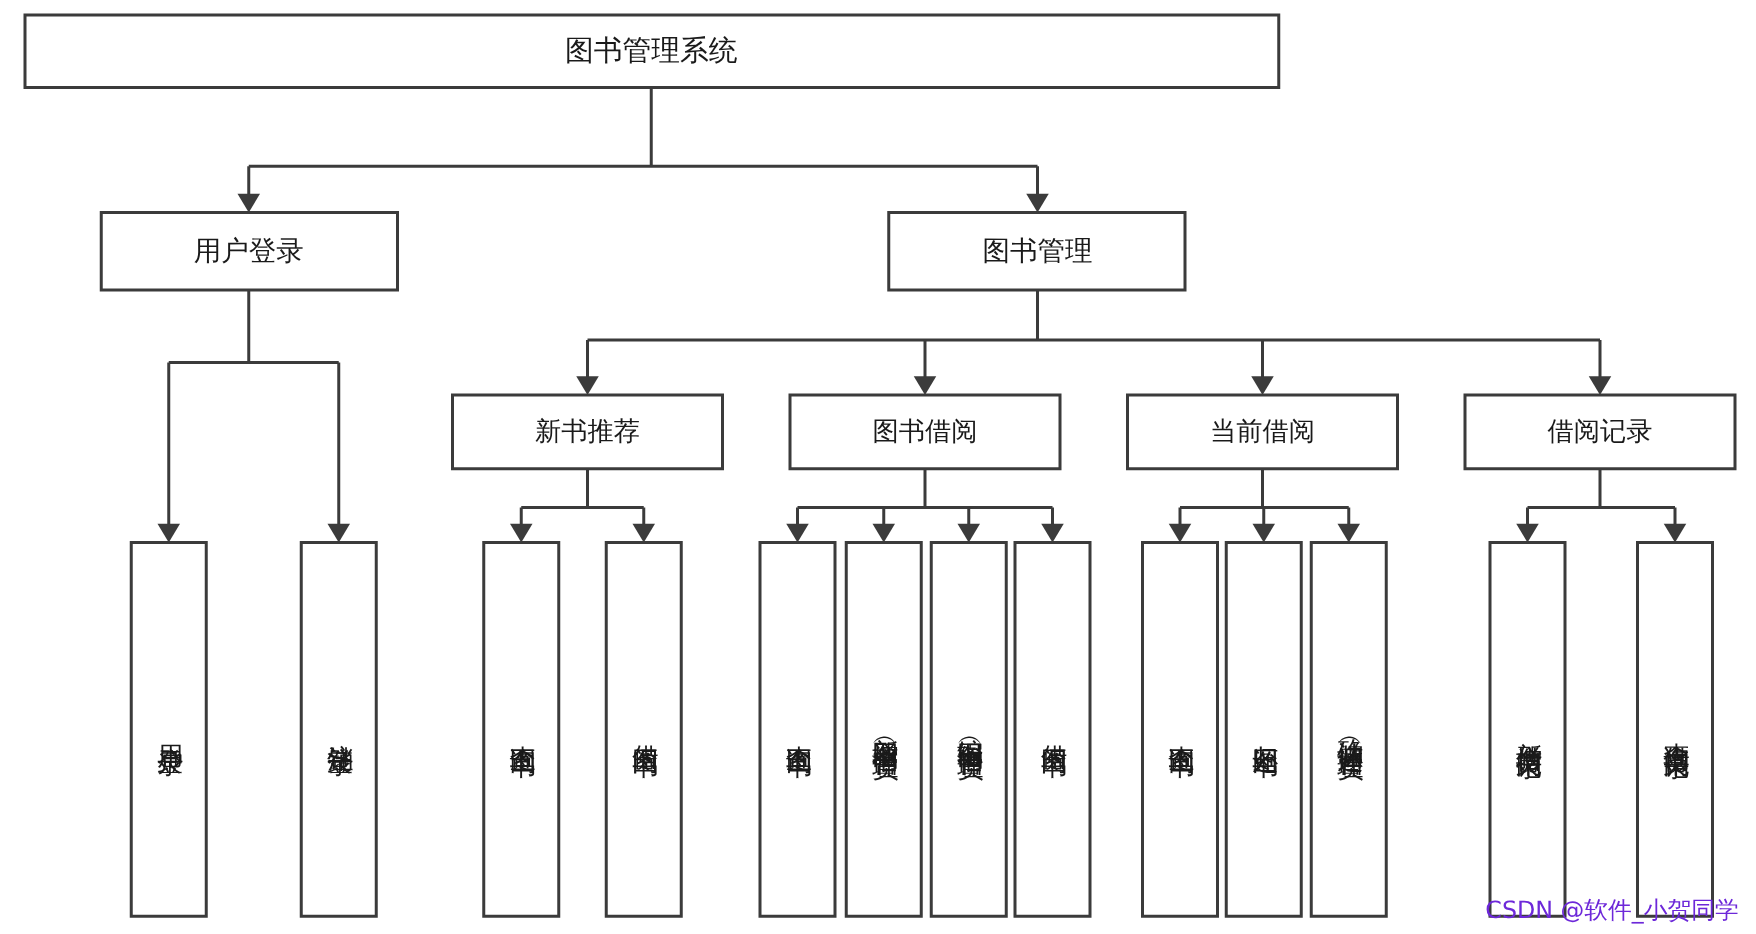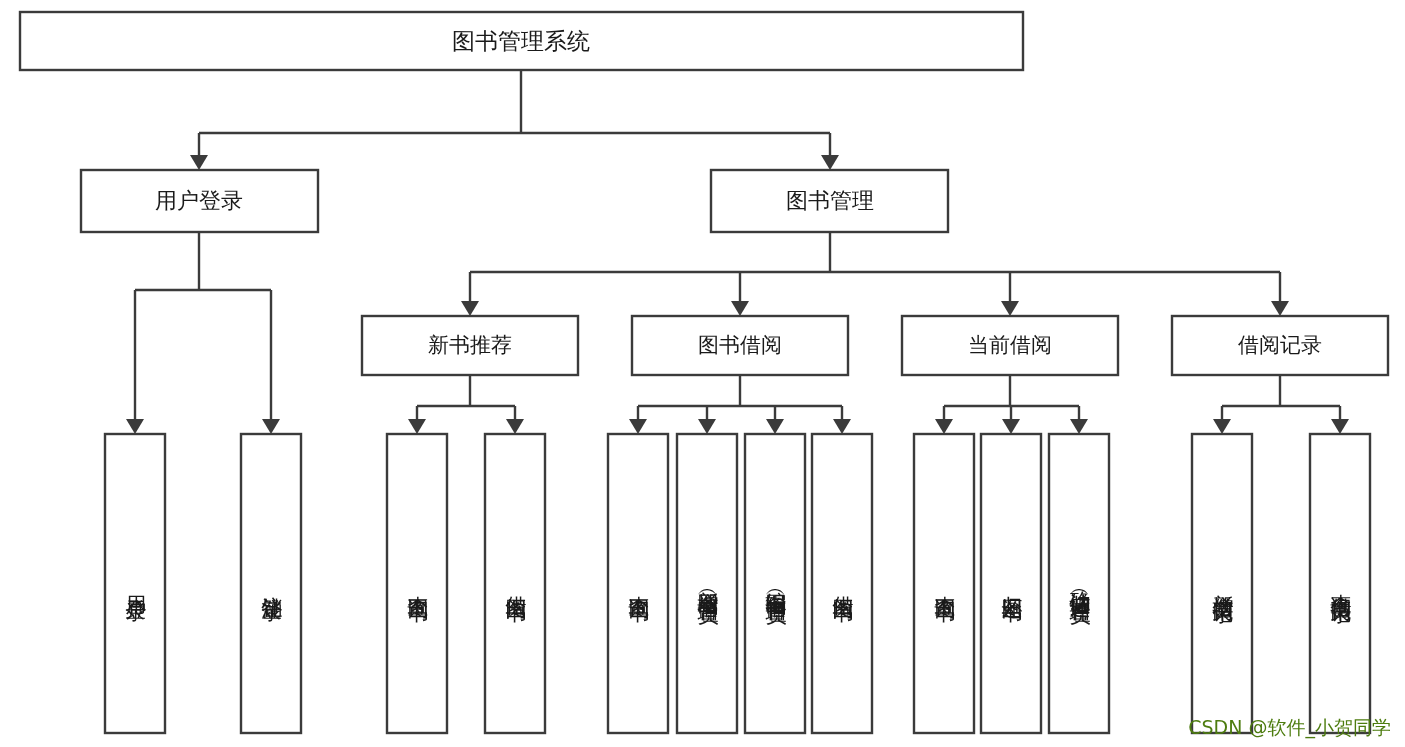--- a/index.html
+++ b/index.html
@@ -59,7 +59,7 @@
     bottom: 6px;
     font-family: "DejaVu Sans", "Liberation Sans", sans-serif;
     font-size: 19px;
-    color: #4d7c0f;
+    color: #6d28d9;
     white-space: nowrap;
     user-select: none;
   }

